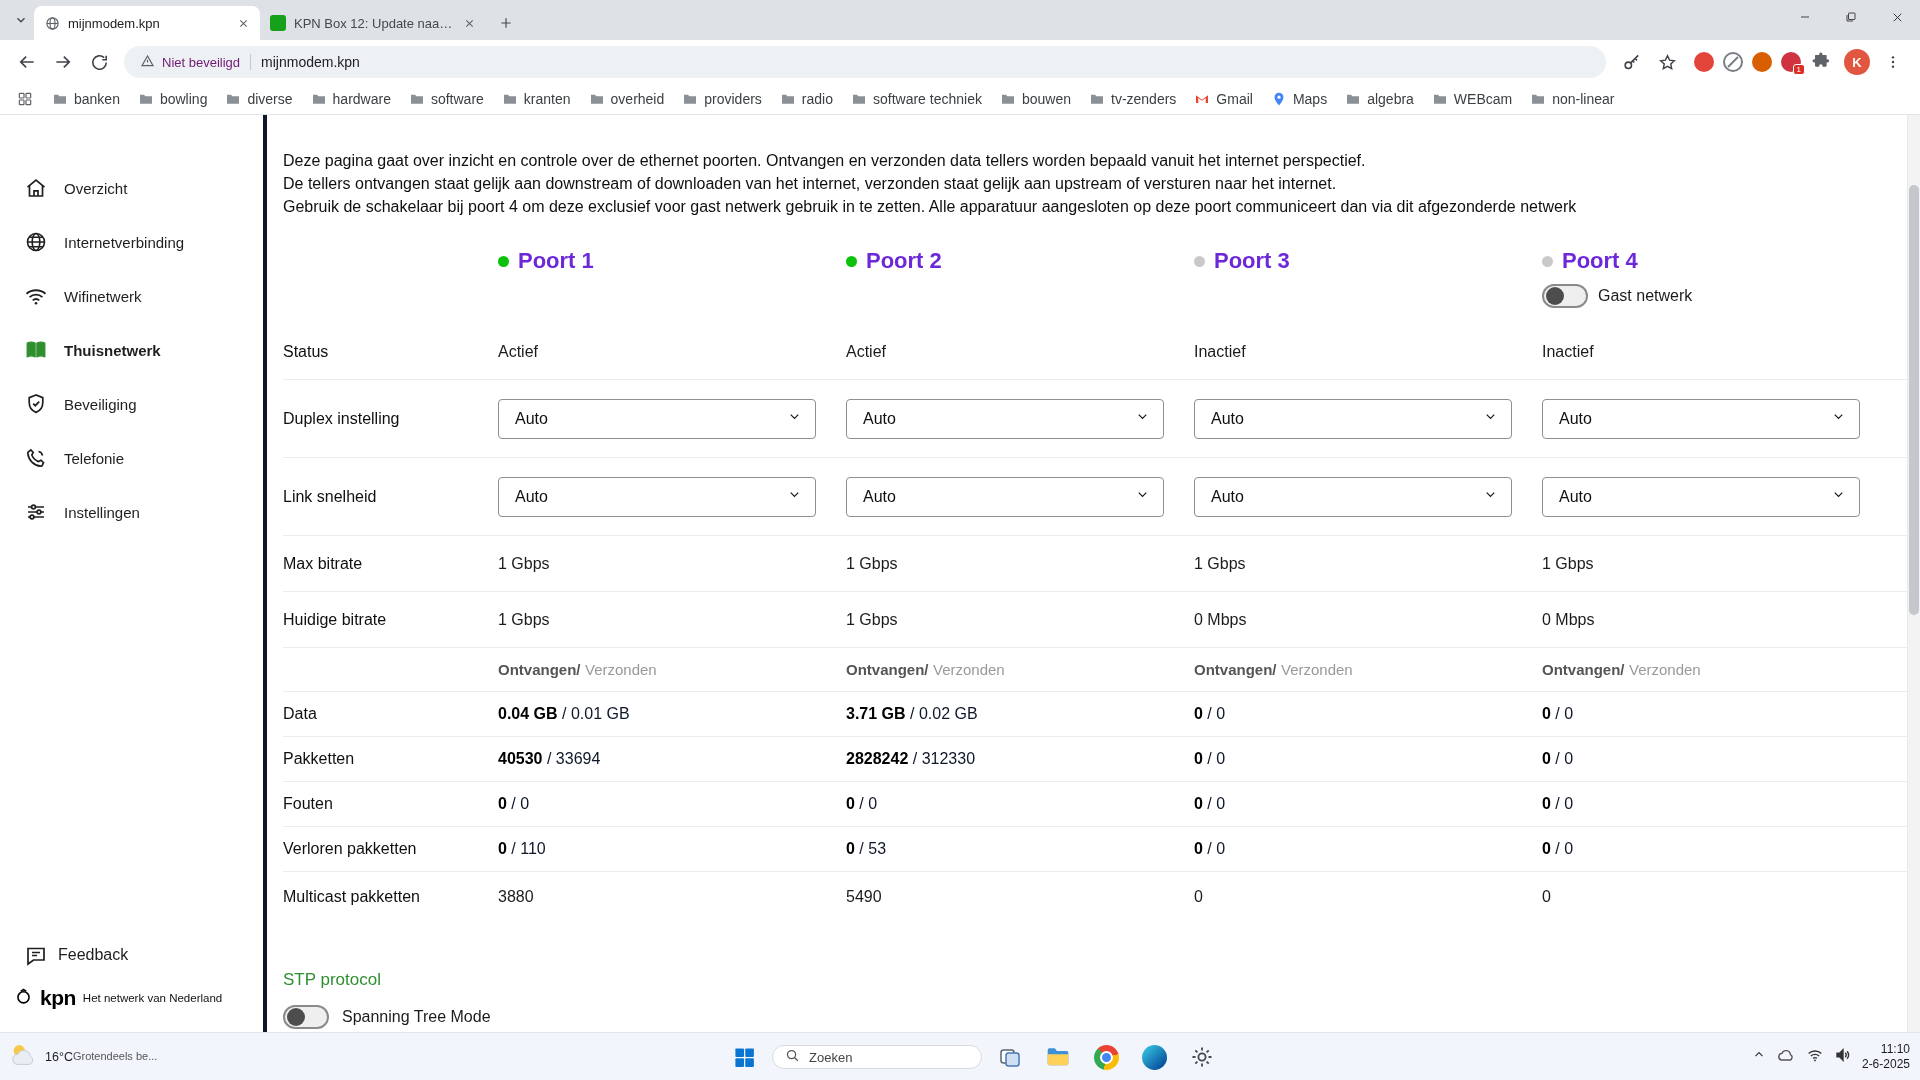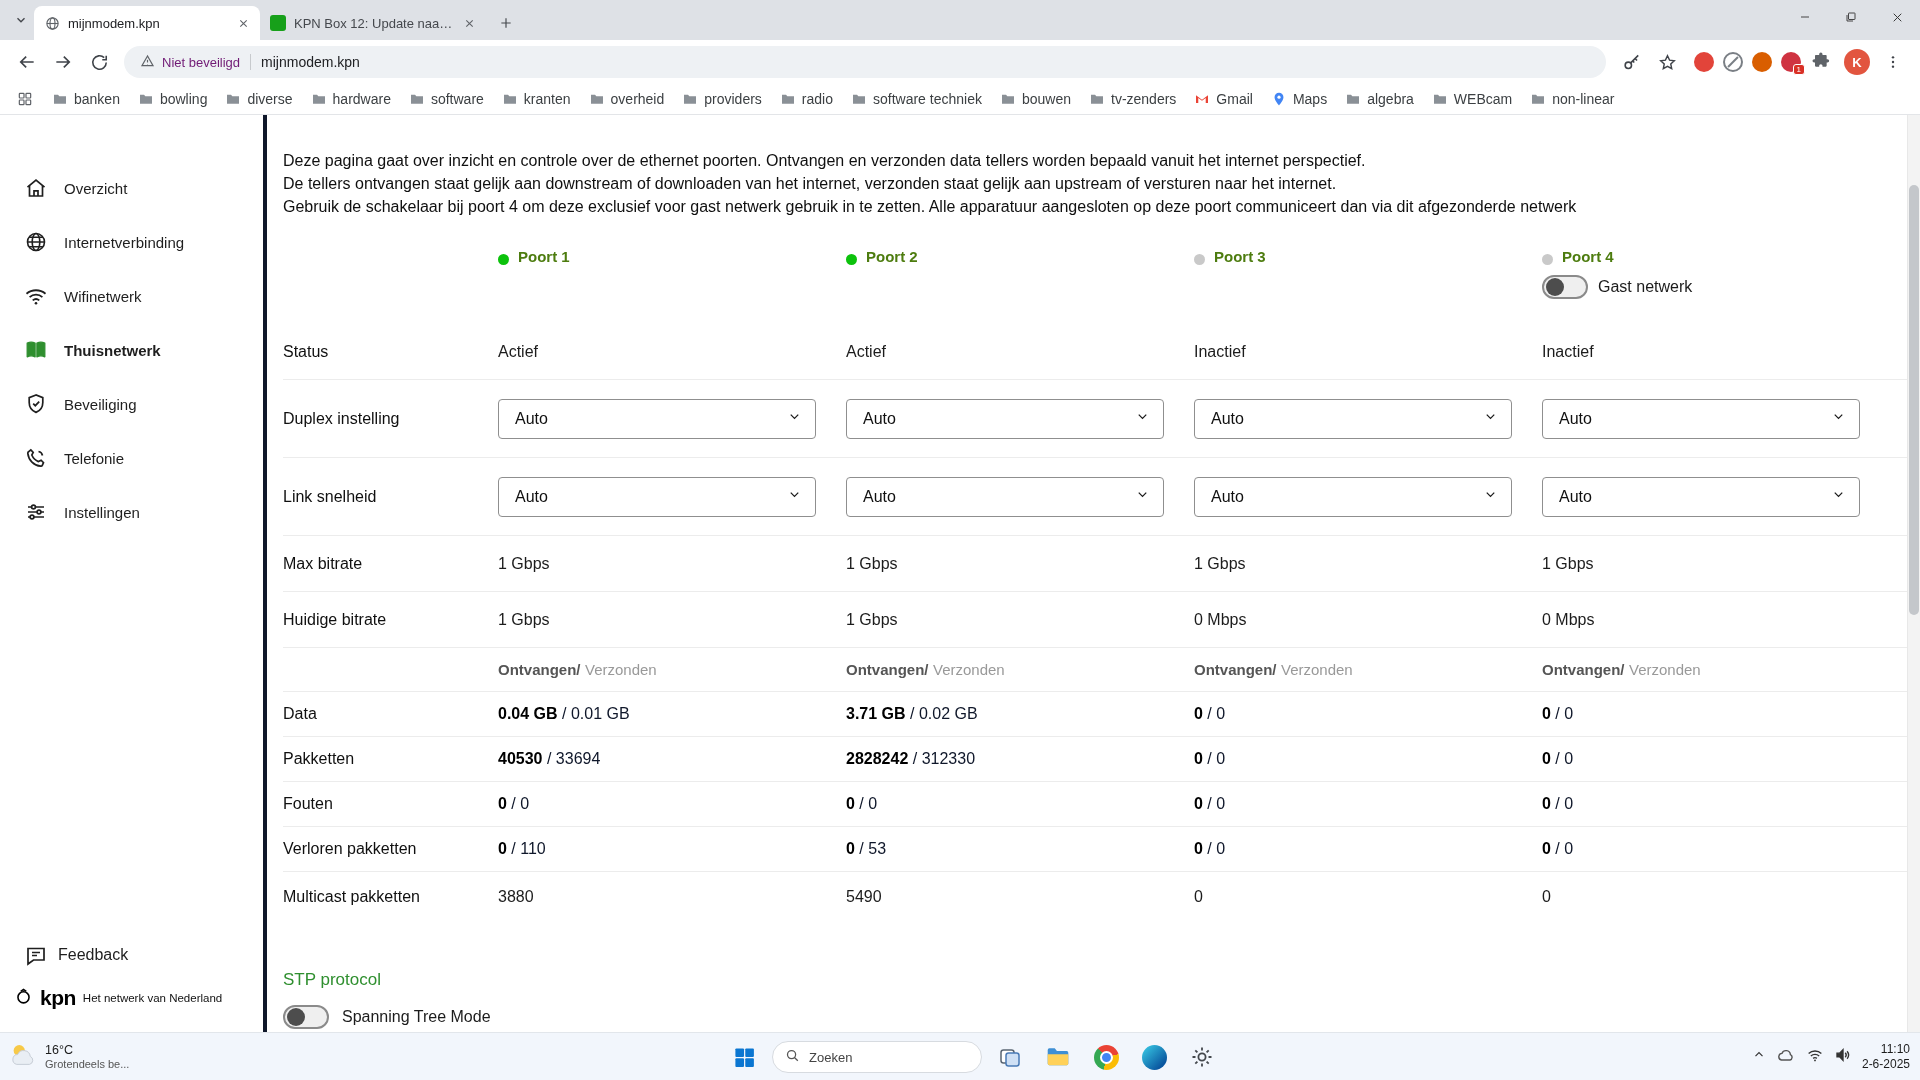--- a/index.html
+++ b/index.html
@@ -62,7 +62,7 @@
 
   .phrow,.trow{display:grid;grid-template-columns:215px repeat(4,348px)}
   .phrow{margin-top:30px;min-height:76px;align-items:start}
-  .port-h{display:flex;align-items:flex-end;gap:9px;font-size:15px;font-weight:bold;color:#4d7c0f}
+  .port-h{display:flex;align-items:center;gap:9px;font-size:22px;font-weight:bold;color:#6d28d9}
   .dot{width:11px;height:11px;border-radius:50%;flex-shrink:0}
   .dot.green{background:#0cc20c}
   .dot.gray{background:#c9c9c9}

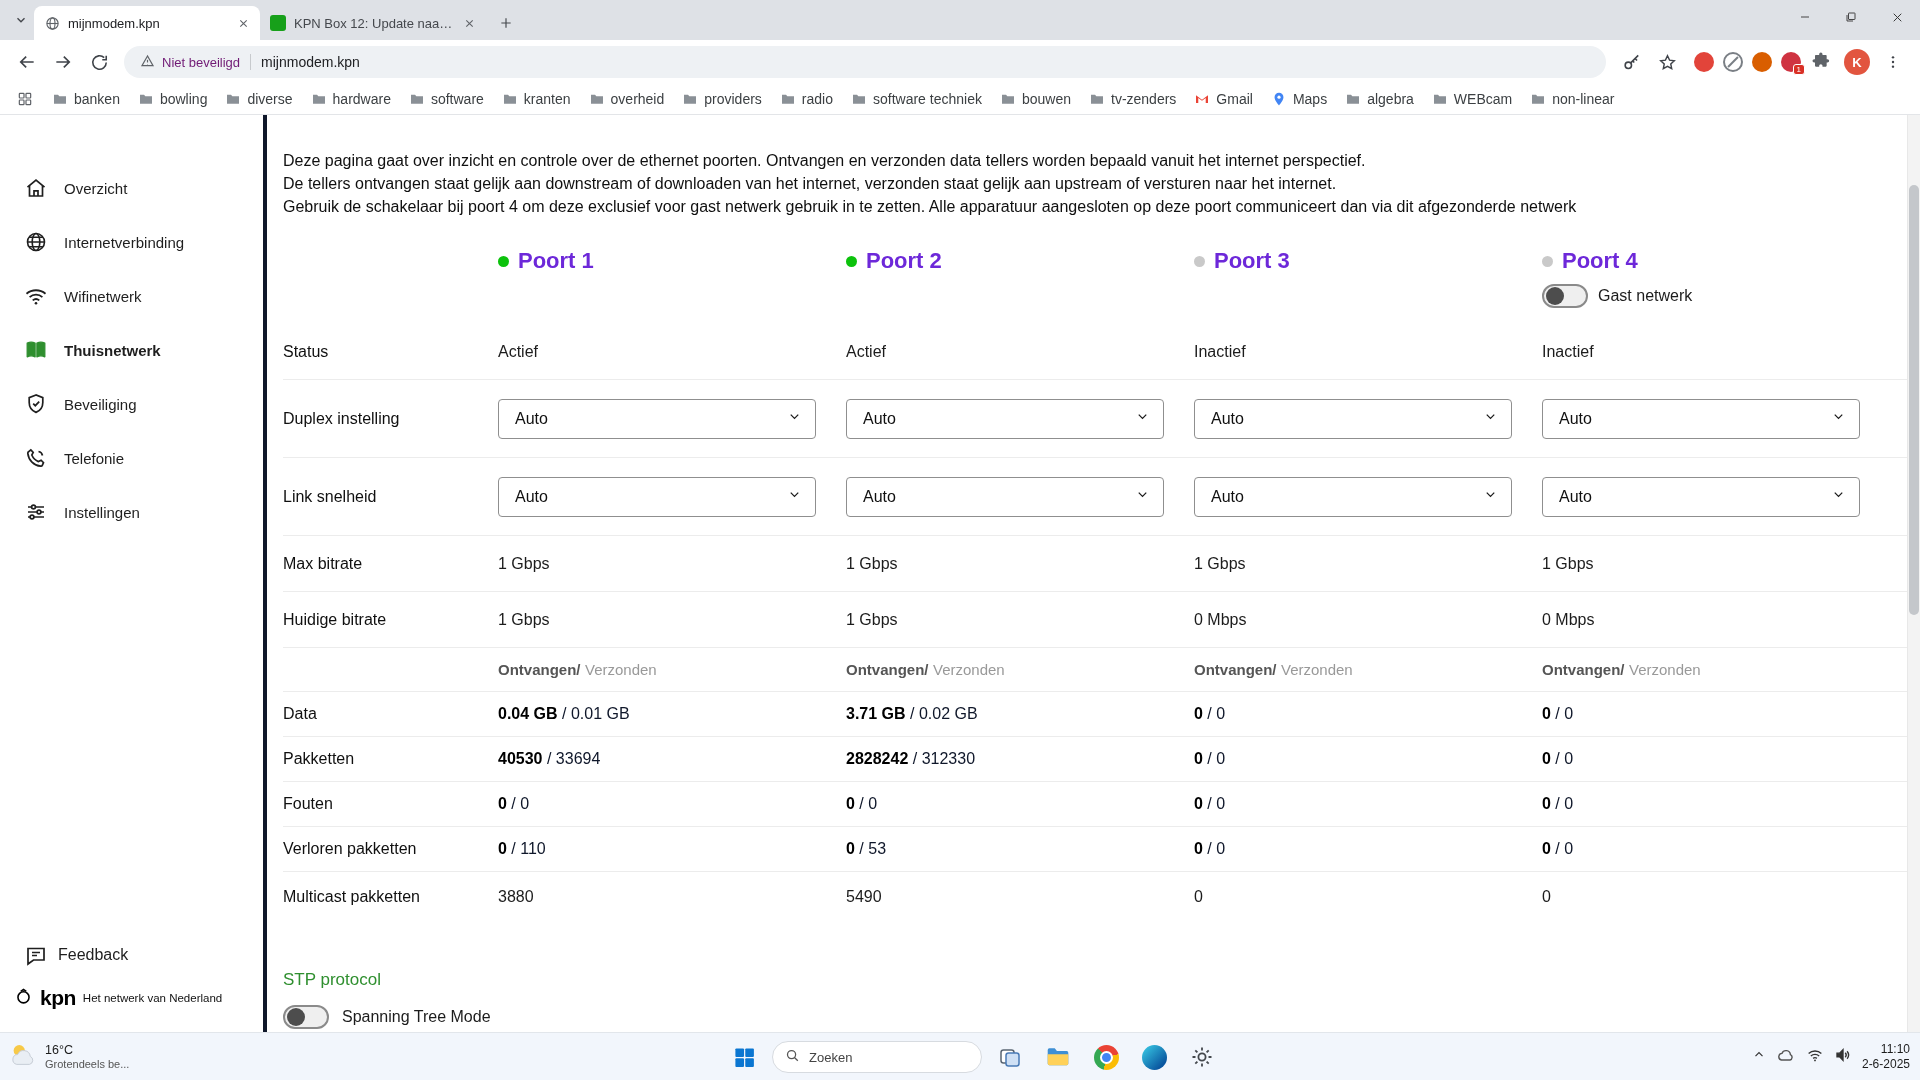--- a/index.html
+++ b/index.html
@@ -96,7 +96,7 @@
   
   .taskbar{height:48px;background:#f2f6fc;border-top:1px solid #e2e6eb;position:relative;flex-shrink:0}
   .tb-weather{position:absolute;left:8px;top:4px;display:flex;align-items:center;gap:7px;height:40px}
-  .tb-wtxt{display:flex;flex-direction:column;justify-content:center}
+  .tb-wtxt{display:flex;justify-content:center}
   .tb-temp{font-size:12.5px;color:#1c1c1c;line-height:15px}
   .tb-desc{font-size:11px;color:#555;line-height:13px}
   .tb-center{position:absolute;left:724px;top:4px;height:40px;display:flex;align-items:center;gap:8px}

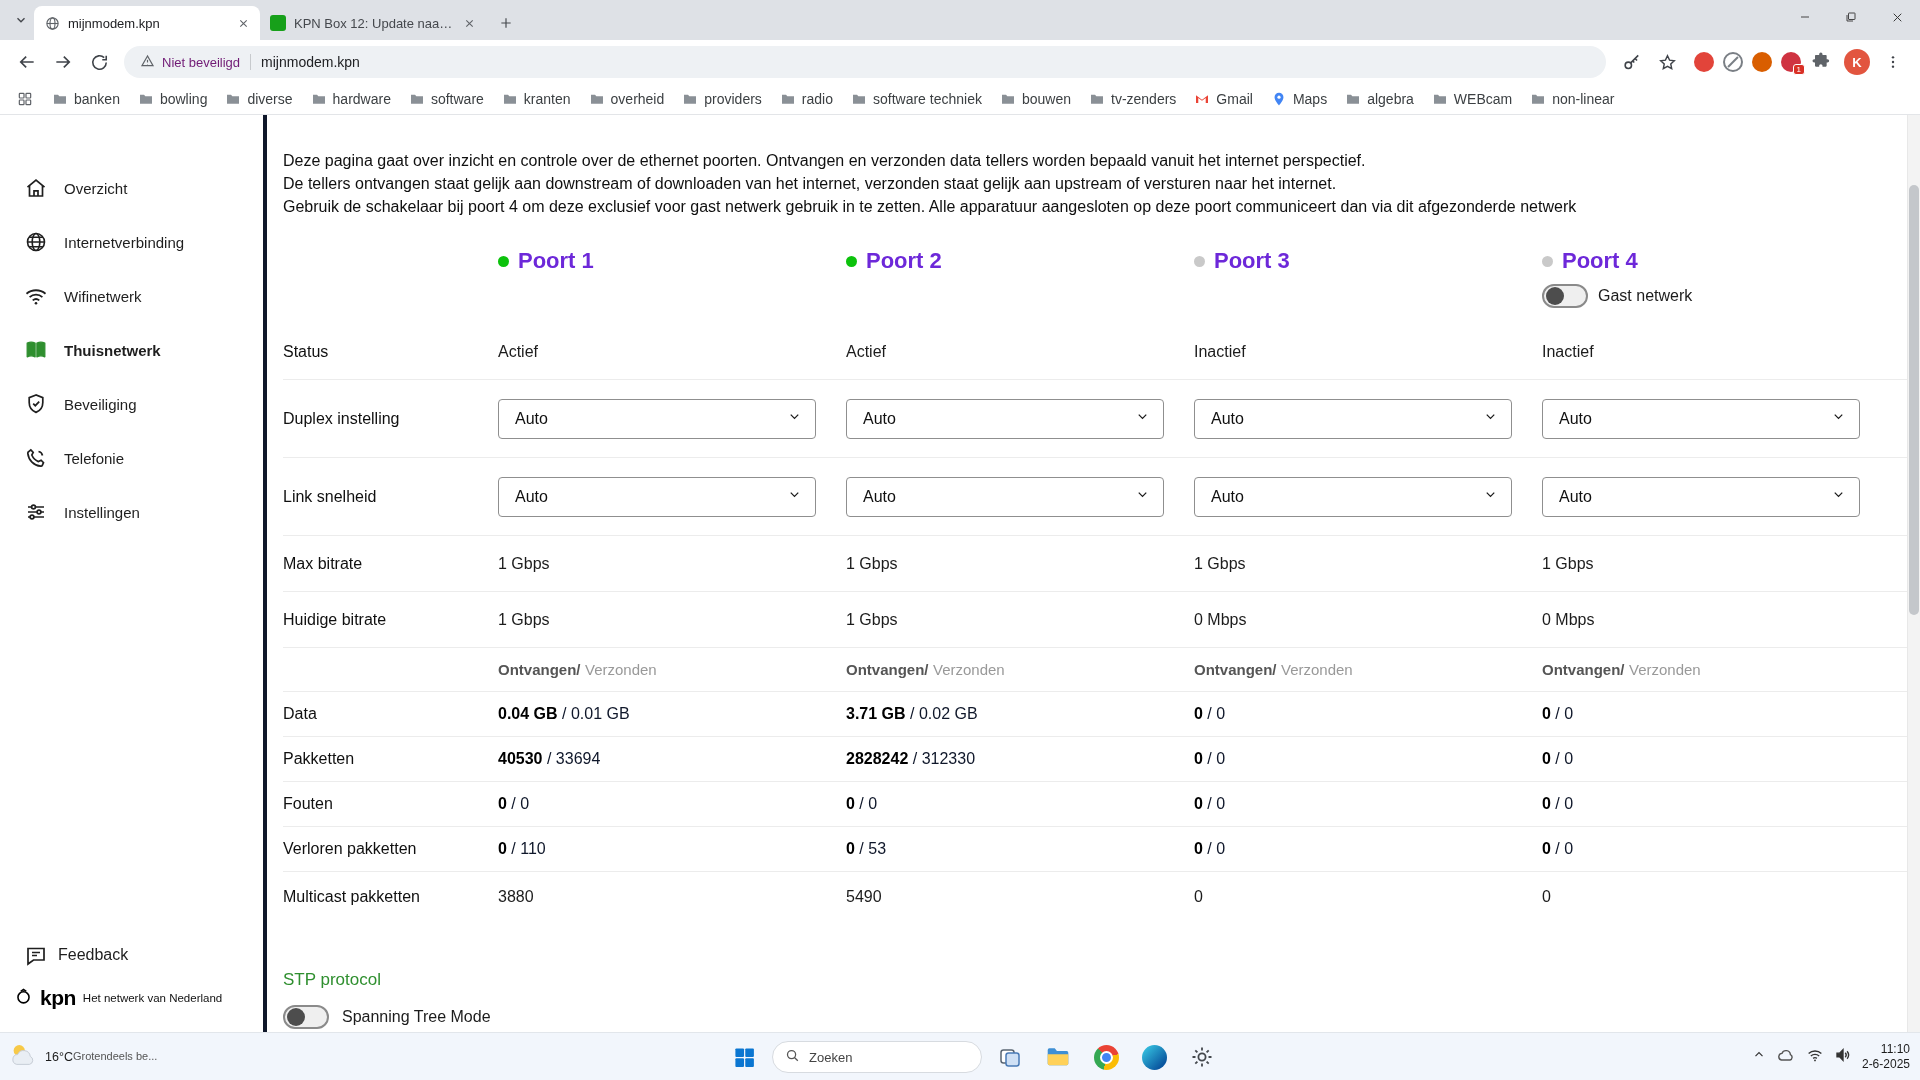--- a/index.html
+++ b/index.html
@@ -101,7 +101,7 @@
   .tb-desc{font-size:11px;color:#555;line-height:13px}
   .tb-center{position:absolute;left:724px;top:4px;height:40px;display:flex;align-items:center;gap:8px}
   .tb-btn{width:40px;height:40px;border-radius:6px;display:flex;align-items:center;justify-content:center}
-  .tb-search{width:210px;height:32px;background:#fff;border:1px solid #d7dbe0;border-radius:16px;display:flex;align-items:center;gap:9px;padding:0 12px;font-size:13px;color:#444}
+  .tb-search{width:210px;height:24px;background:#fff;border:1px solid #d7dbe0;border-radius:16px;display:flex;align-items:center;gap:9px;padding:0 12px;font-size:13px;color:#444}
   .chrome-logo{width:25px;height:25px;border-radius:50%;background:conic-gradient(from -45deg,#ea4335 0 33%,#fbbc05 0 66%,#34a853 0 100%);position:relative}
   .chrome-logo::after{content:"";position:absolute;inset:6px;border-radius:50%;background:#4285f4;border:2.5px solid #fff}
   .edge-logo{width:25px;height:25px;border-radius:50%;background:linear-gradient(135deg,#35c1e0 10%,#0a57a0 80%)}

